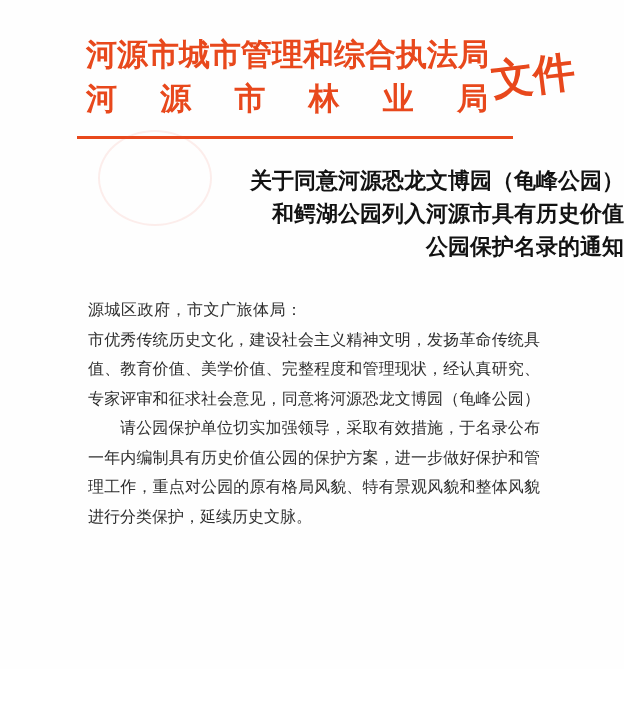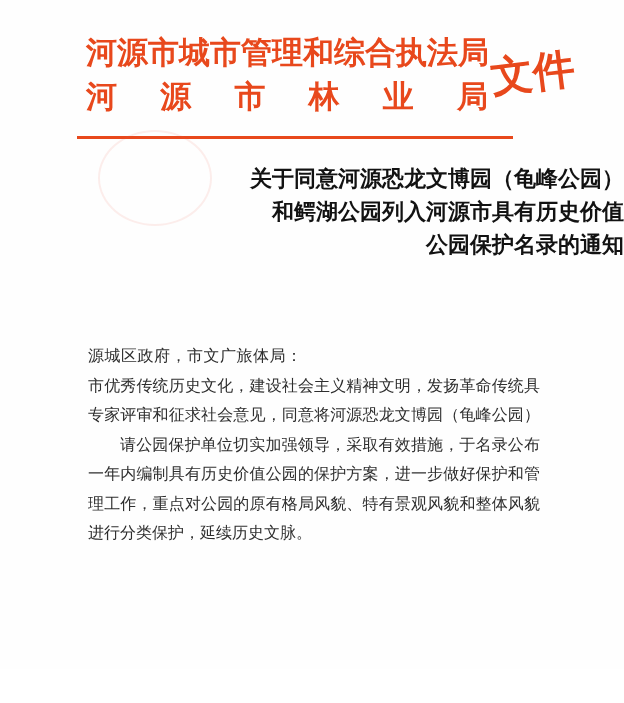--- a/index.html
+++ b/index.html
@@ -13,7 +13,7 @@
     height: 669px;
     background: #fefefe;
     overflow: hidden;
-    font-family: Liberation Mono, monospace;
+    font-family: Liberation Sans, sans-serif;
   }
 
   

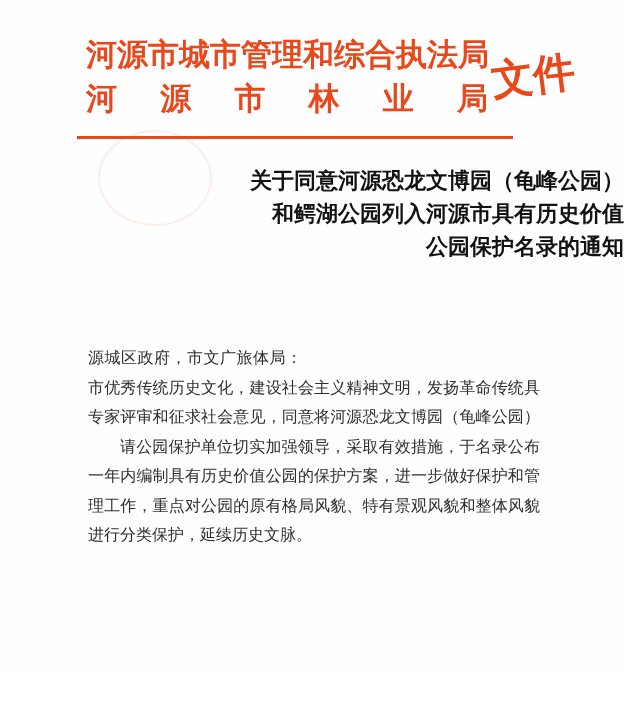--- a/index.html
+++ b/index.html
@@ -85,7 +85,6 @@
     color: #2e2e2e;
     font-size: 16px;
     line-height: 29.5px;
-    margin-top: 48px;
   }
   .salutation {
     text-align: left;

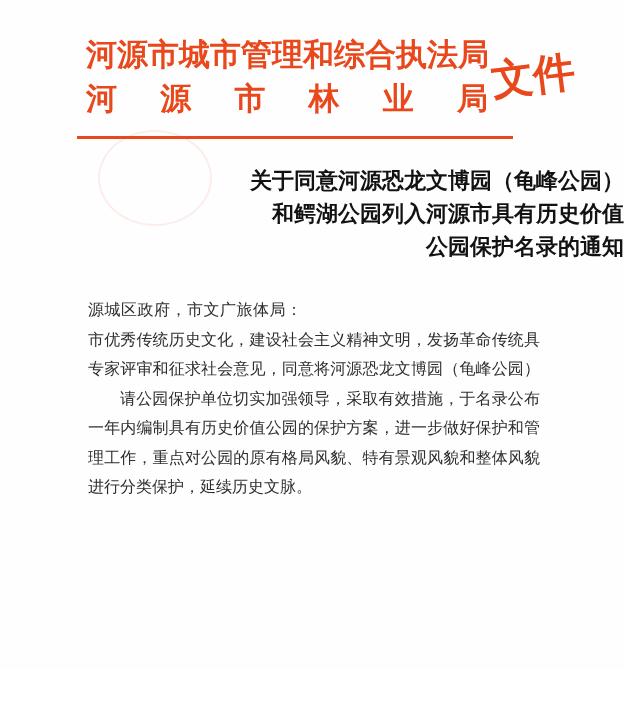--- a/index.html
+++ b/index.html
@@ -128,6 +128,7 @@
     <div class="salutation">源城区政府，市文广旅体局：</div>
     <div id="paragraphs">
         <div class="bodyline">市优秀传统历史文化，建设社会主义精神文明，发扬革命传统具</div>
+        <div class="bodyline">值、教育价值、美学价值、完整程度和管理现状，经认真研究、</div>
         <div class="bodyline">专家评审和征求社会意见，同意将河源恐龙文博园（龟峰公园）</div>
         <div class="bodyline indent">请公园保护单位切实加强领导，采取有效措施，于名录公布</div>
         <div class="bodyline">一年内编制具有历史价值公园的保护方案，进一步做好保护和管</div>

